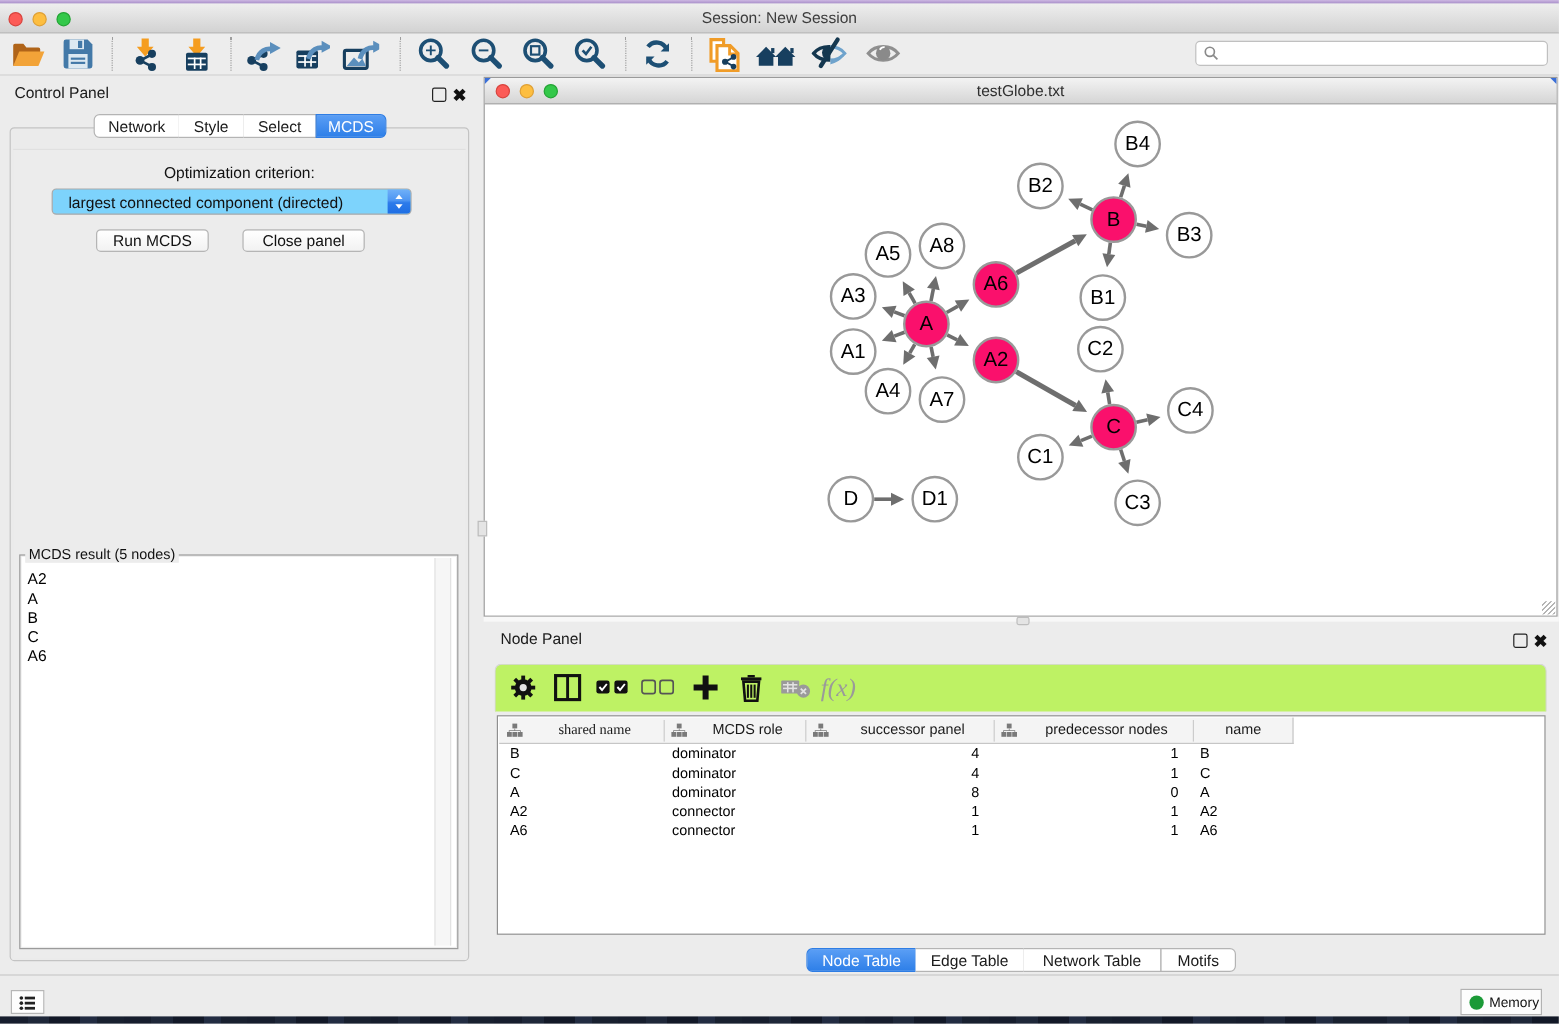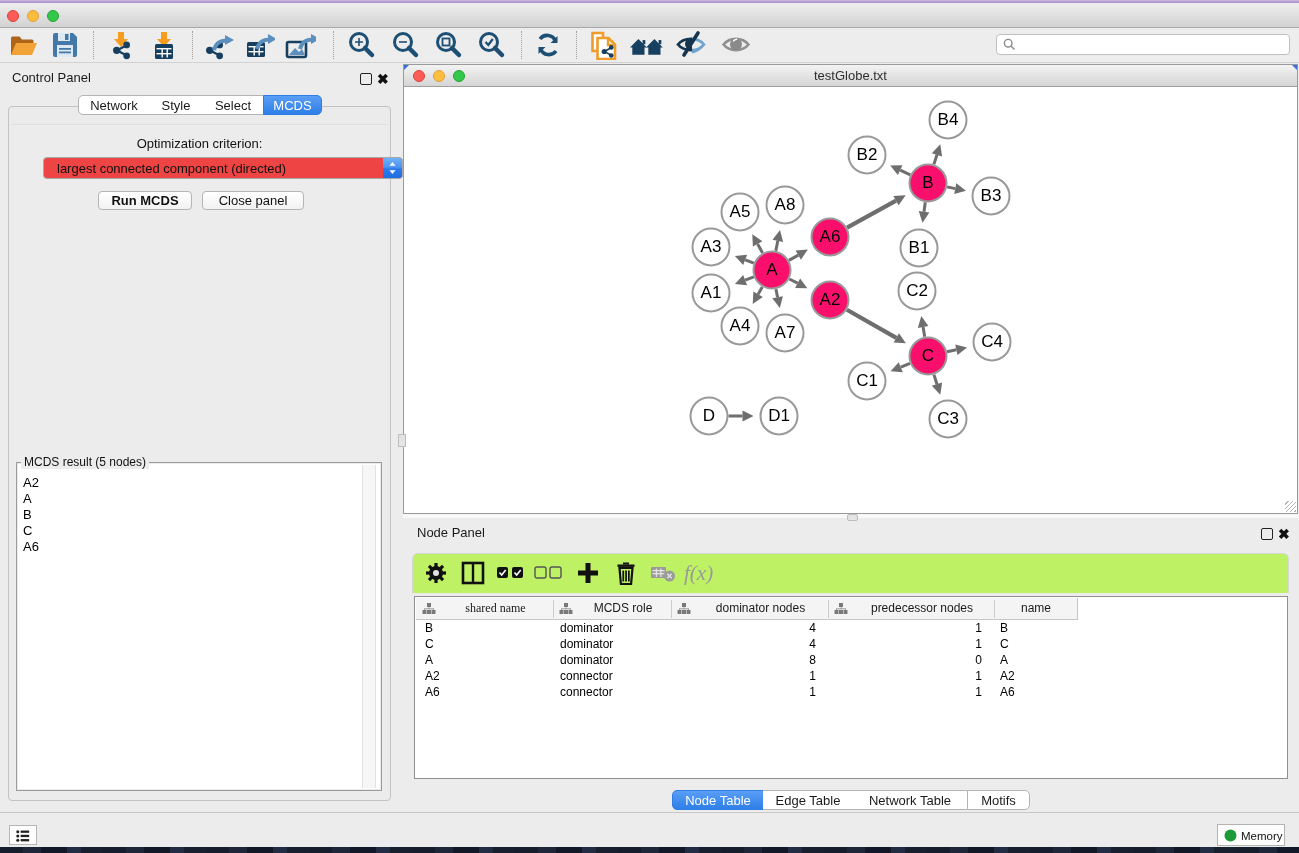--- a/index.html
+++ b/index.html
@@ -82,6 +82,7 @@
   <div class="tl" style="left:7px;background:#fc5b57;border:1px solid #d8443e;box-sizing:border-box;"></div>
   <div class="tl" style="left:27px;background:#fdbe40;border:1px solid #dfa035;box-sizing:border-box;"></div>
   <div class="tl" style="left:47px;background:#34c84a;border:1px solid #24a435;box-sizing:border-box;"></div>
+  <div class="title">Session: New Session</div>
 </div>
 <div class="abs" id="toolbar">
 <div class="tsep" style="left:93px;"></div>

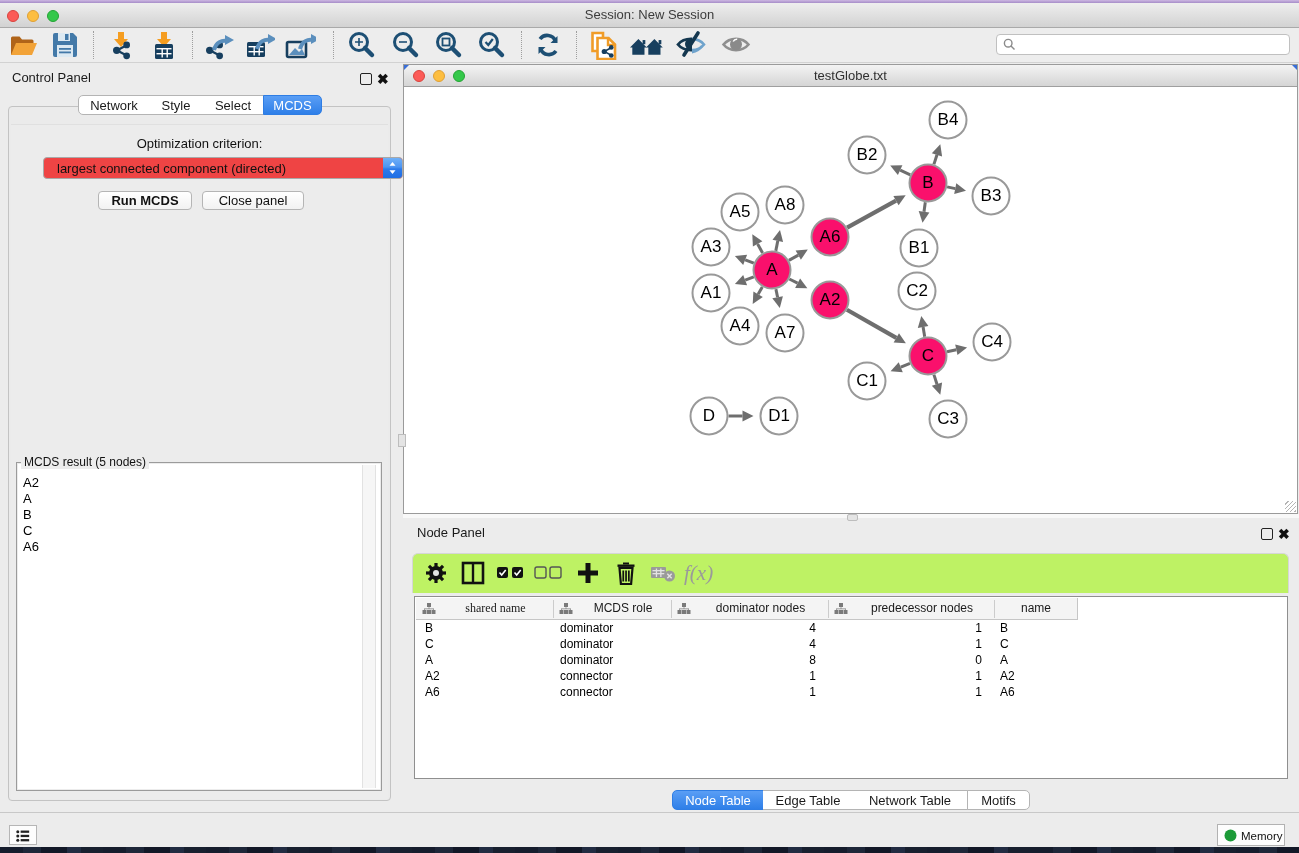--- a/index.html
+++ b/index.html
@@ -31,7 +31,7 @@
 #cp-inner{left:11px;top:124px;width:377px;height:674px;background:#ececec;
   border-top:1px solid #e0e0e0;}
 #optlabel{left:0px;top:136px;width:399px;text-align:center;font-size:13px;color:#111;}
-#dropdown{left:43px;top:157px;width:360px;height:22px;background:#ef4444;border:1px solid #a9a9a9;
+#dropdown{left:43px;top:157px;width:300px;height:22px;background:#7dd3fc;border:1px solid #a9a9a9;
   border-radius:4px;box-sizing:border-box;}
 #dropdown .dtext{position:absolute;left:13px;top:3px;font-size:13px;color:#111;}
 #dropcap{position:absolute;right:0px;top:0px;width:19px;height:20px;border-radius:0 3px 3px 0;

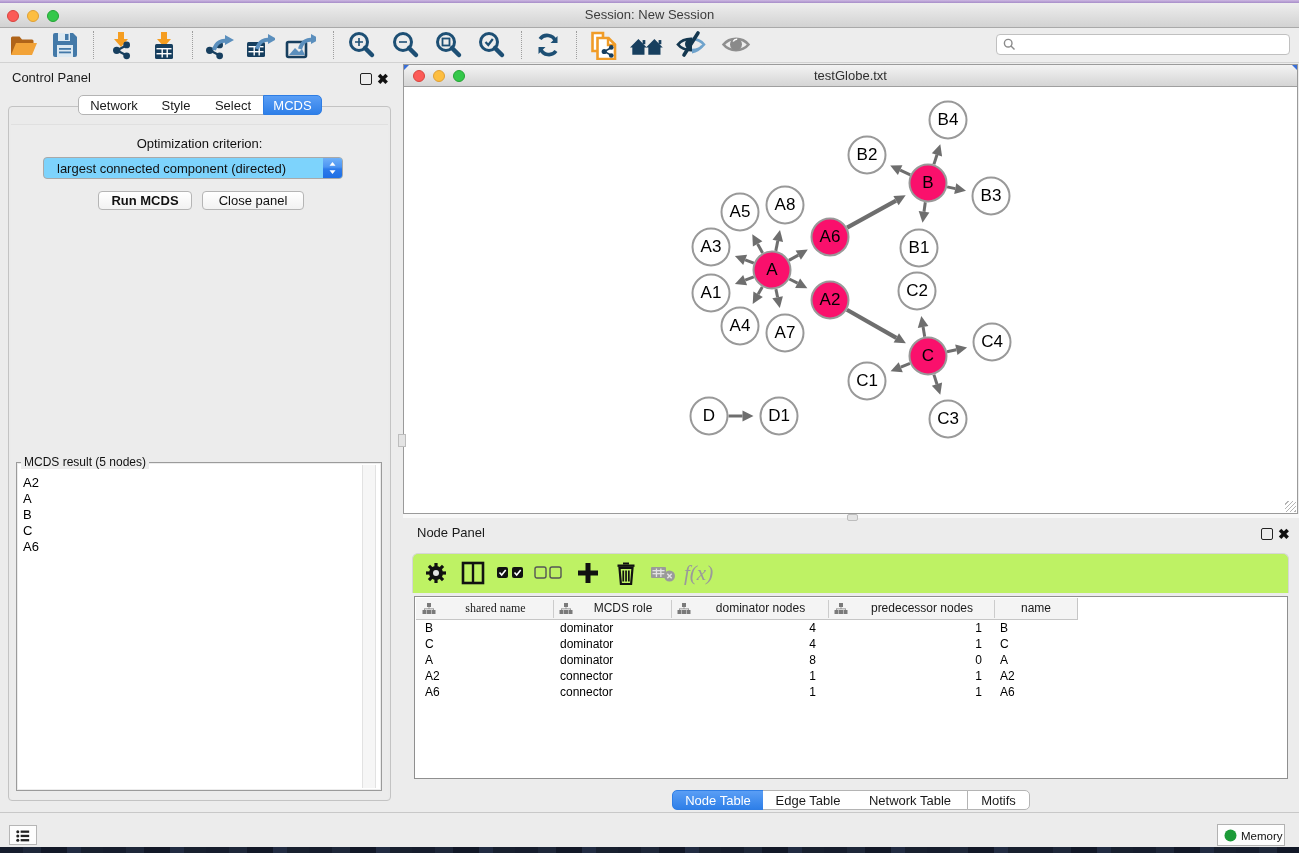--- a/index.html
+++ b/index.html
@@ -249,7 +249,7 @@
         <path d="M9.5 16l3-3.8H6.5z" fill="#fff"></path>
       </svg></div>
 </div>
-<div class="abs btn" style="left:98px;top:191px;width:94px;font-weight:bold;">Run MCDS</div>
+<div class="abs btn" style="left:80px;top:191px;width:94px;">Run MCDS</div>
 <div class="abs btn" style="left:202px;top:191px;width:102px;">Close panel</div>
 <div class="abs" id="fieldset"></div>
 <div class="abs" id="listbox">

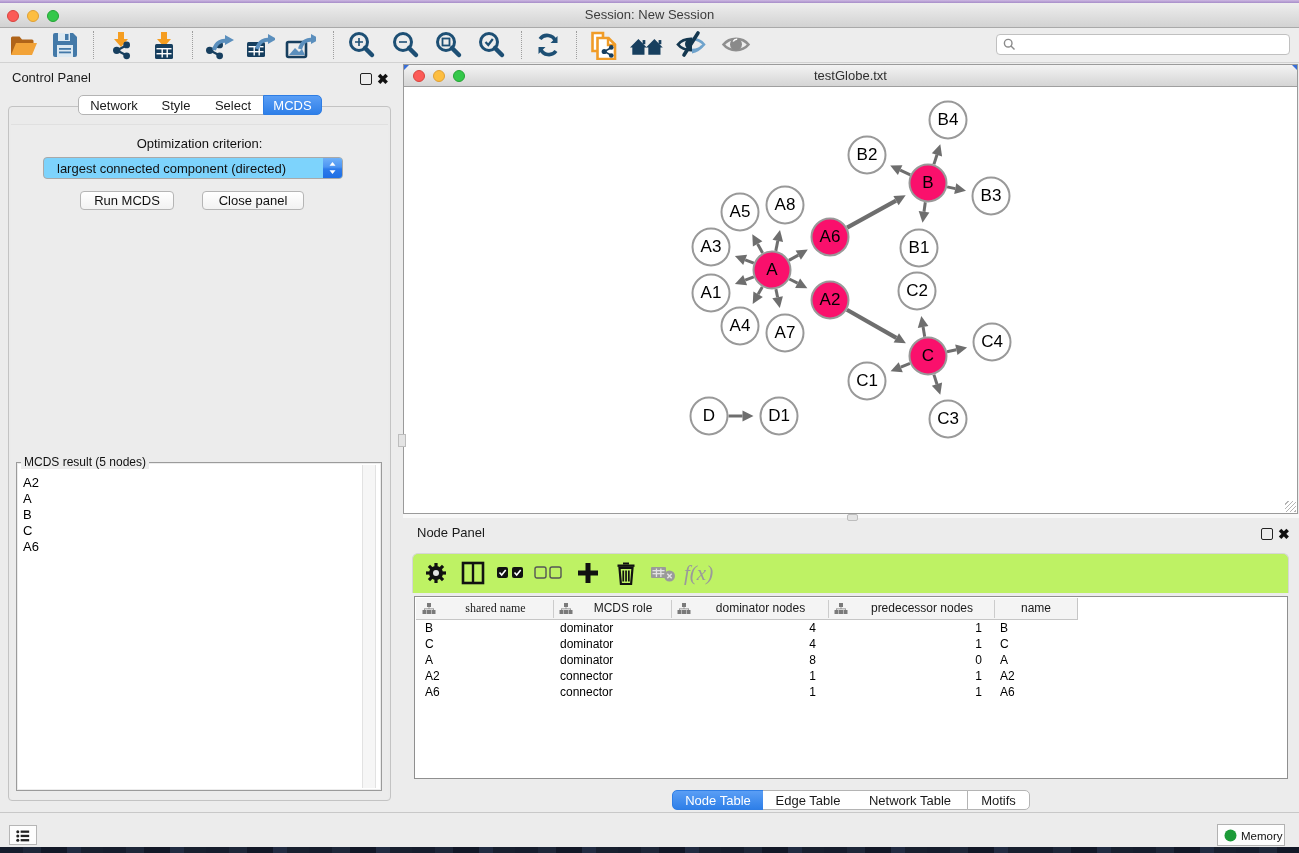--- a/index.html
+++ b/index.html
@@ -459,7 +459,7 @@
     <div class="hsep" style="left:578px;"></div>
     <div class="hcell" style="left:22px;width:115px;font-family:Liberation Serif, serif;">shared name</div>
     <div class="hcell" style="left:159px;width:96px;">MCDS role</div>
-    <div class="hcell" style="left:277px;width:135px;">dominator nodes</div>
+    <div class="hcell" style="left:277px;width:135px;">successor panel</div>
     <div class="hcell" style="left:434px;width:144px;">predecessor nodes</div>
     <div class="hcell" style="left:578px;width:84px;">name</div>
   </div>

